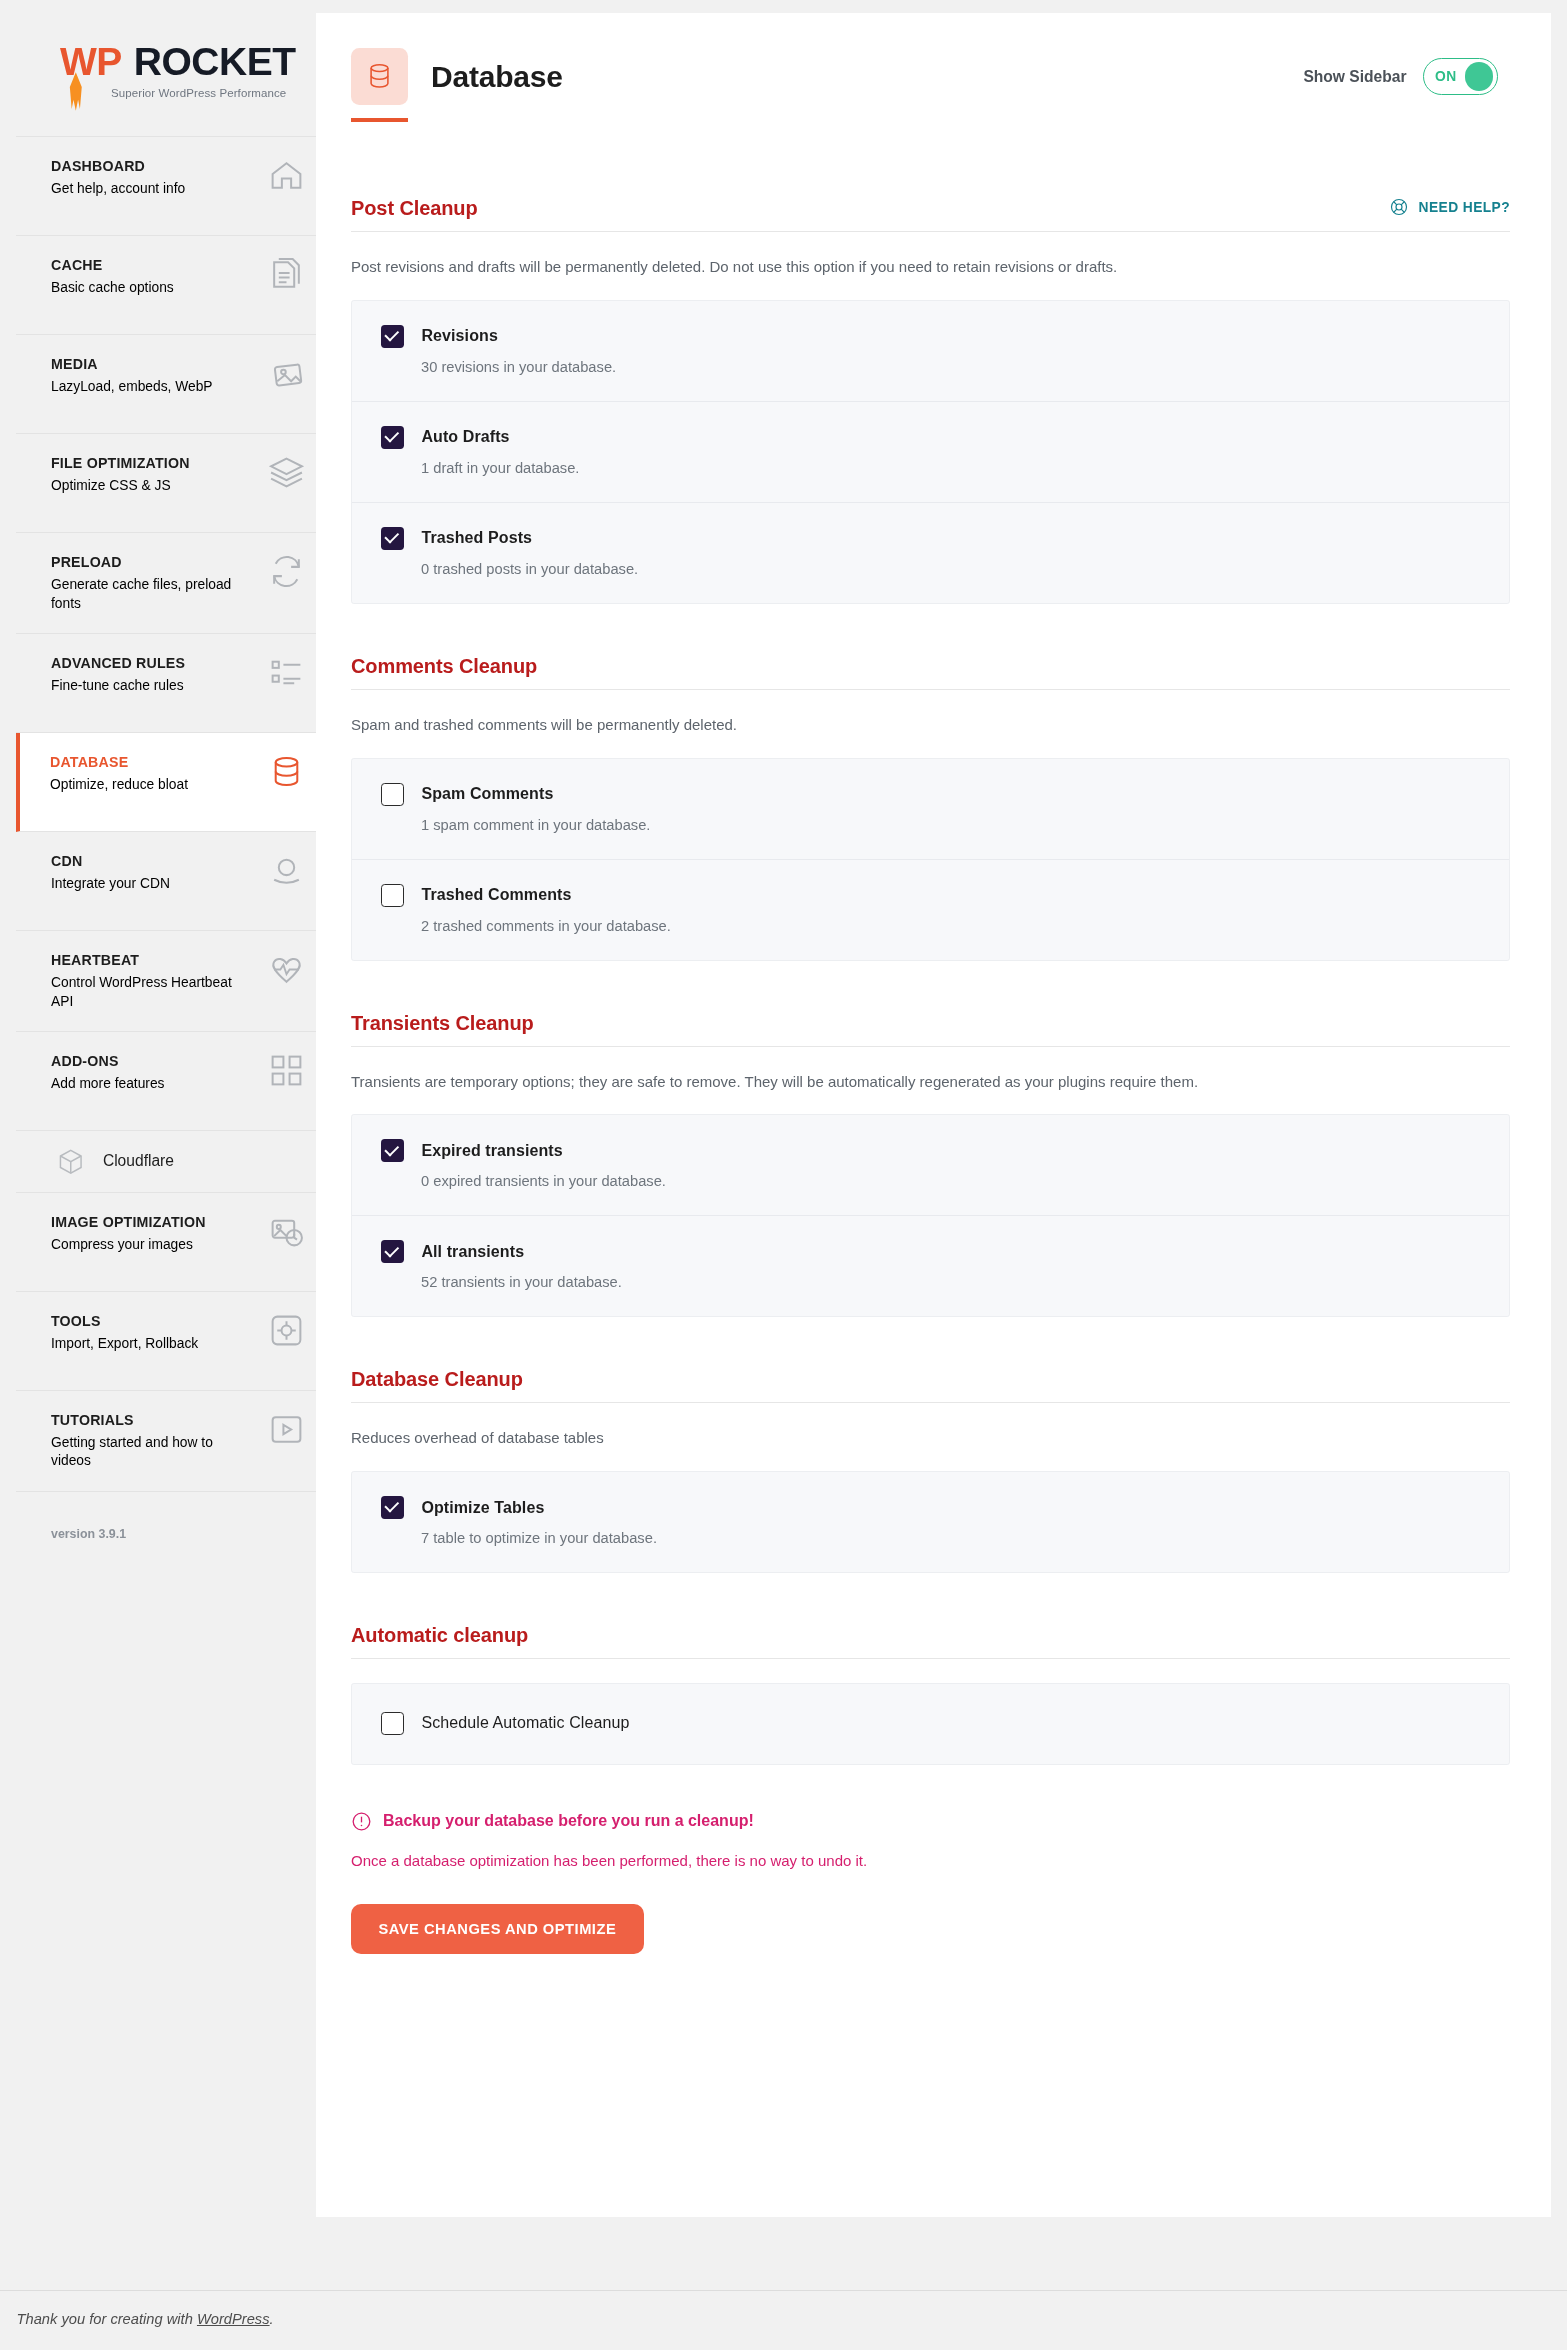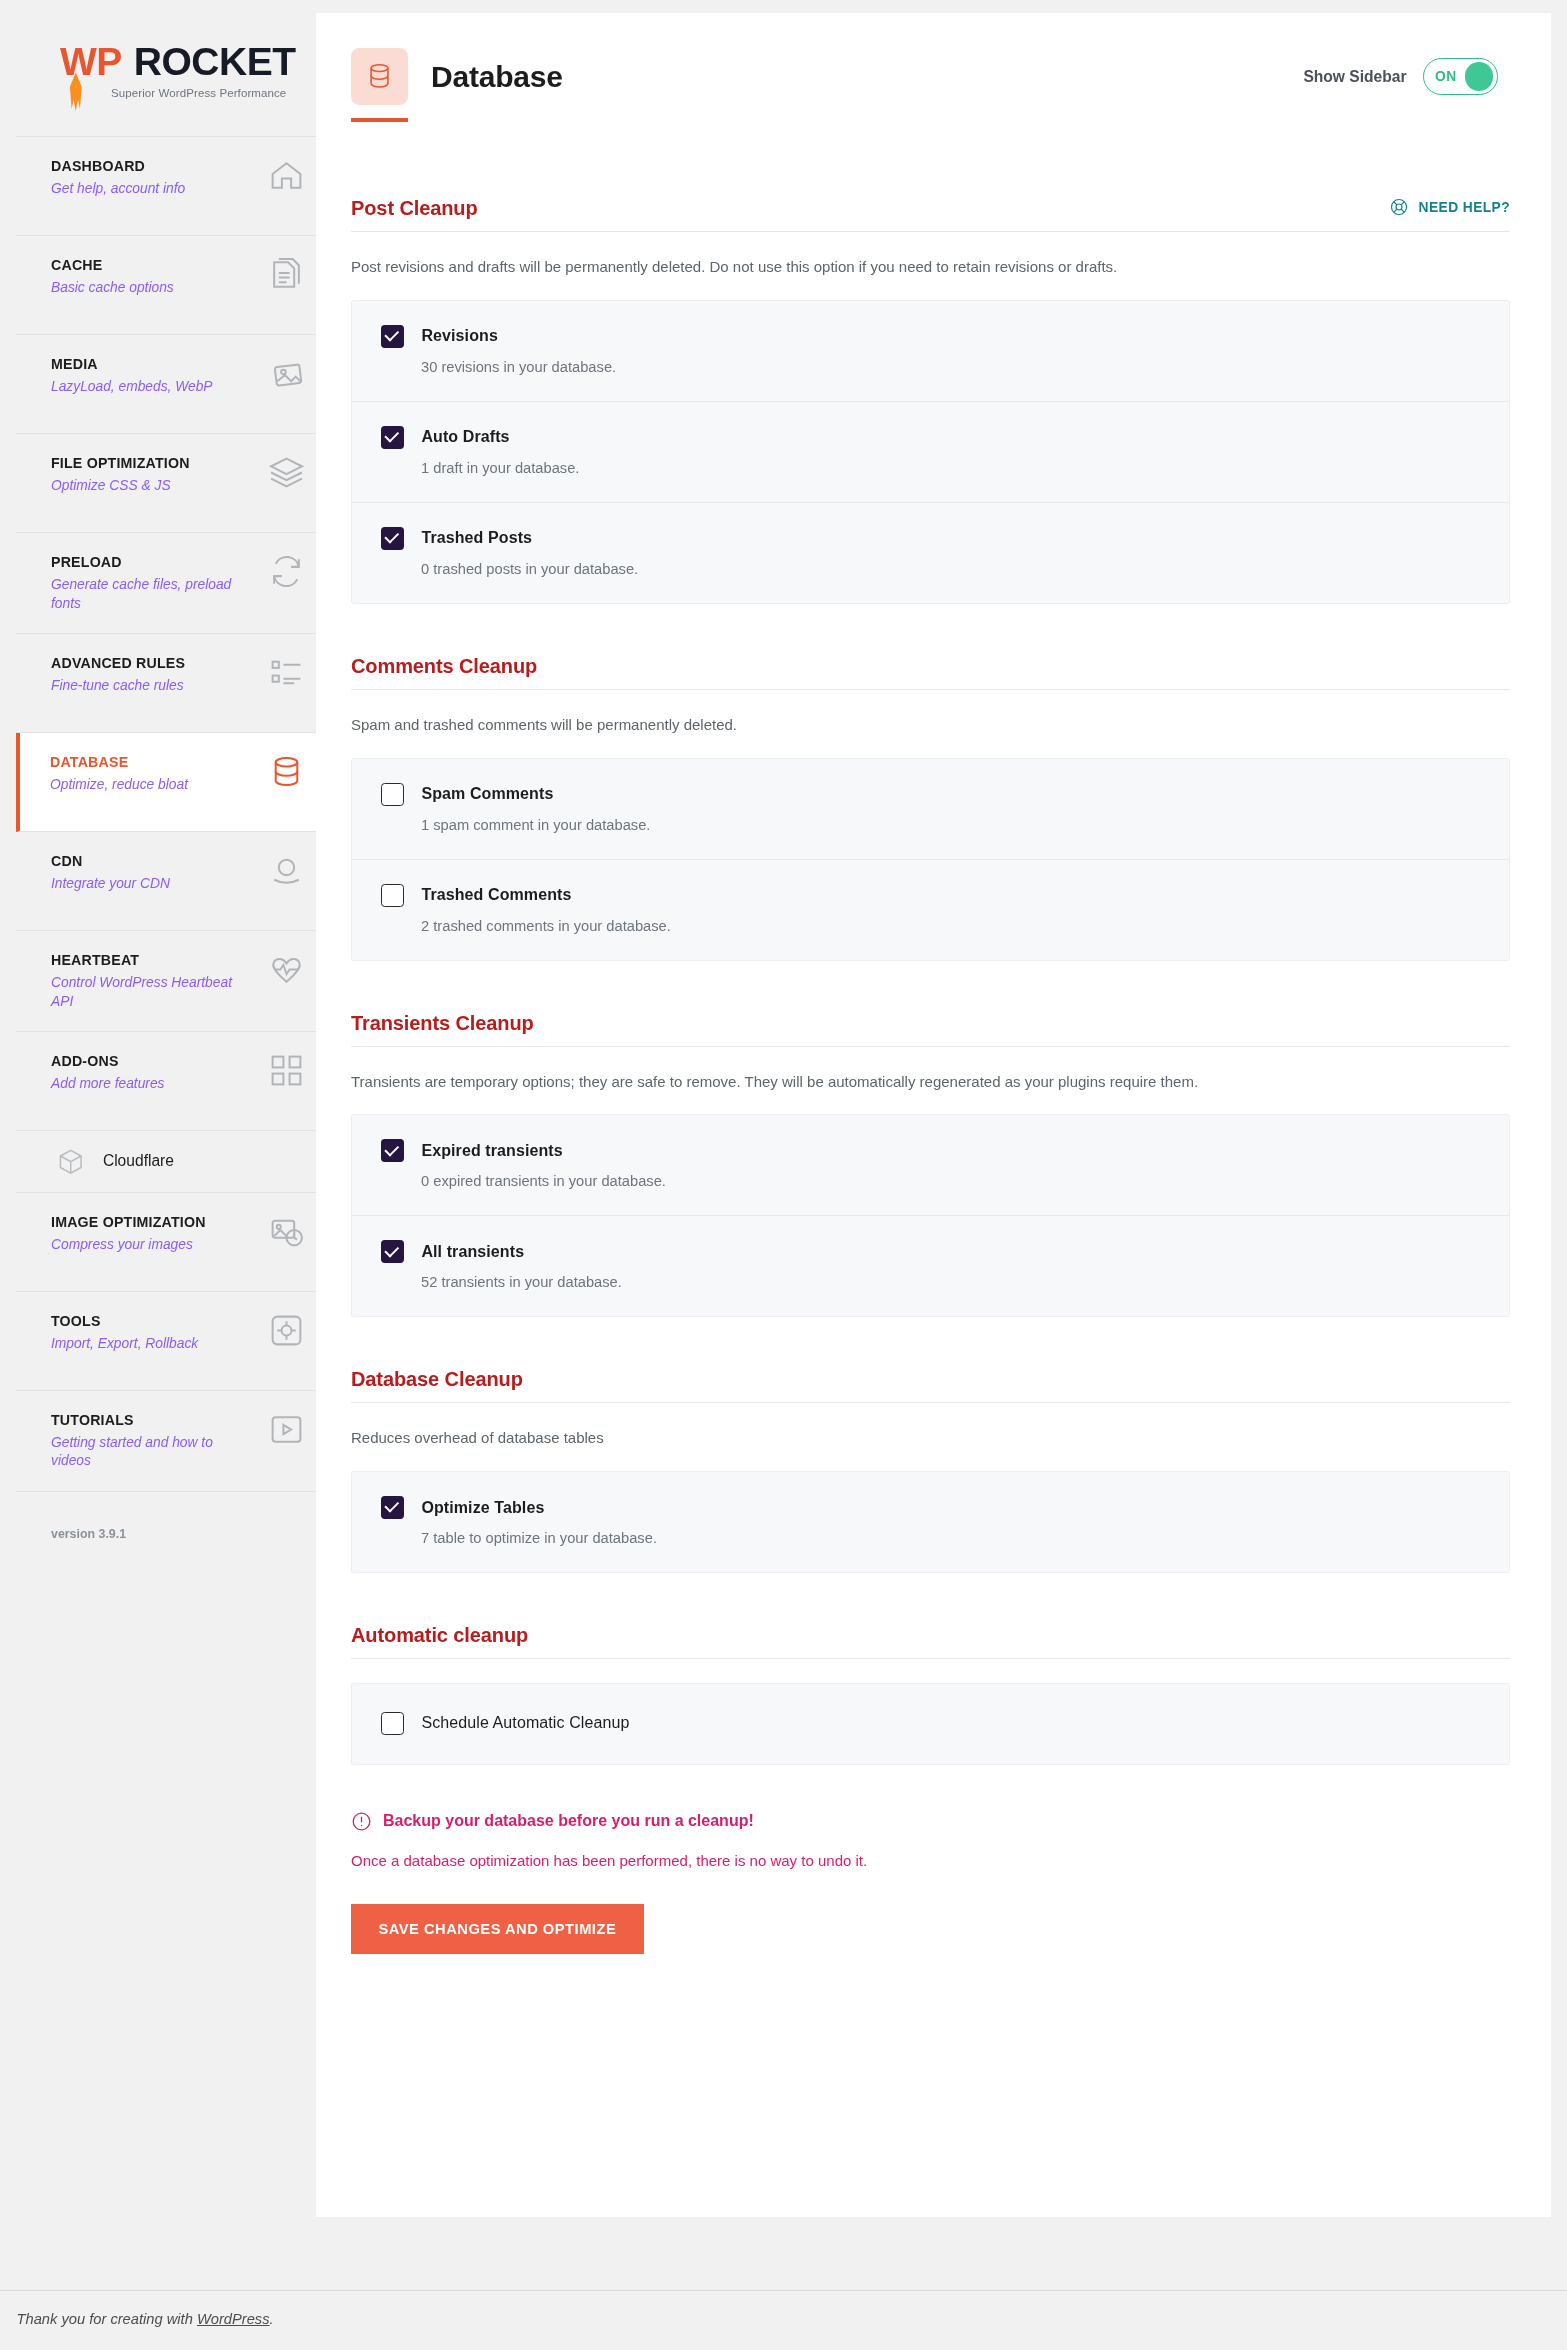--- a/index.html
+++ b/index.html
@@ -79,10 +79,9 @@
   }
   .nav-sub {
     font-size: 13.8px;
-    color: #8b5cf6;
+    color: #000000;
     margin-top: 4.6px;
     line-height: 1.33;
-    font-style: italic;
   }
   .nav-item.active {
     background: #ffffff;

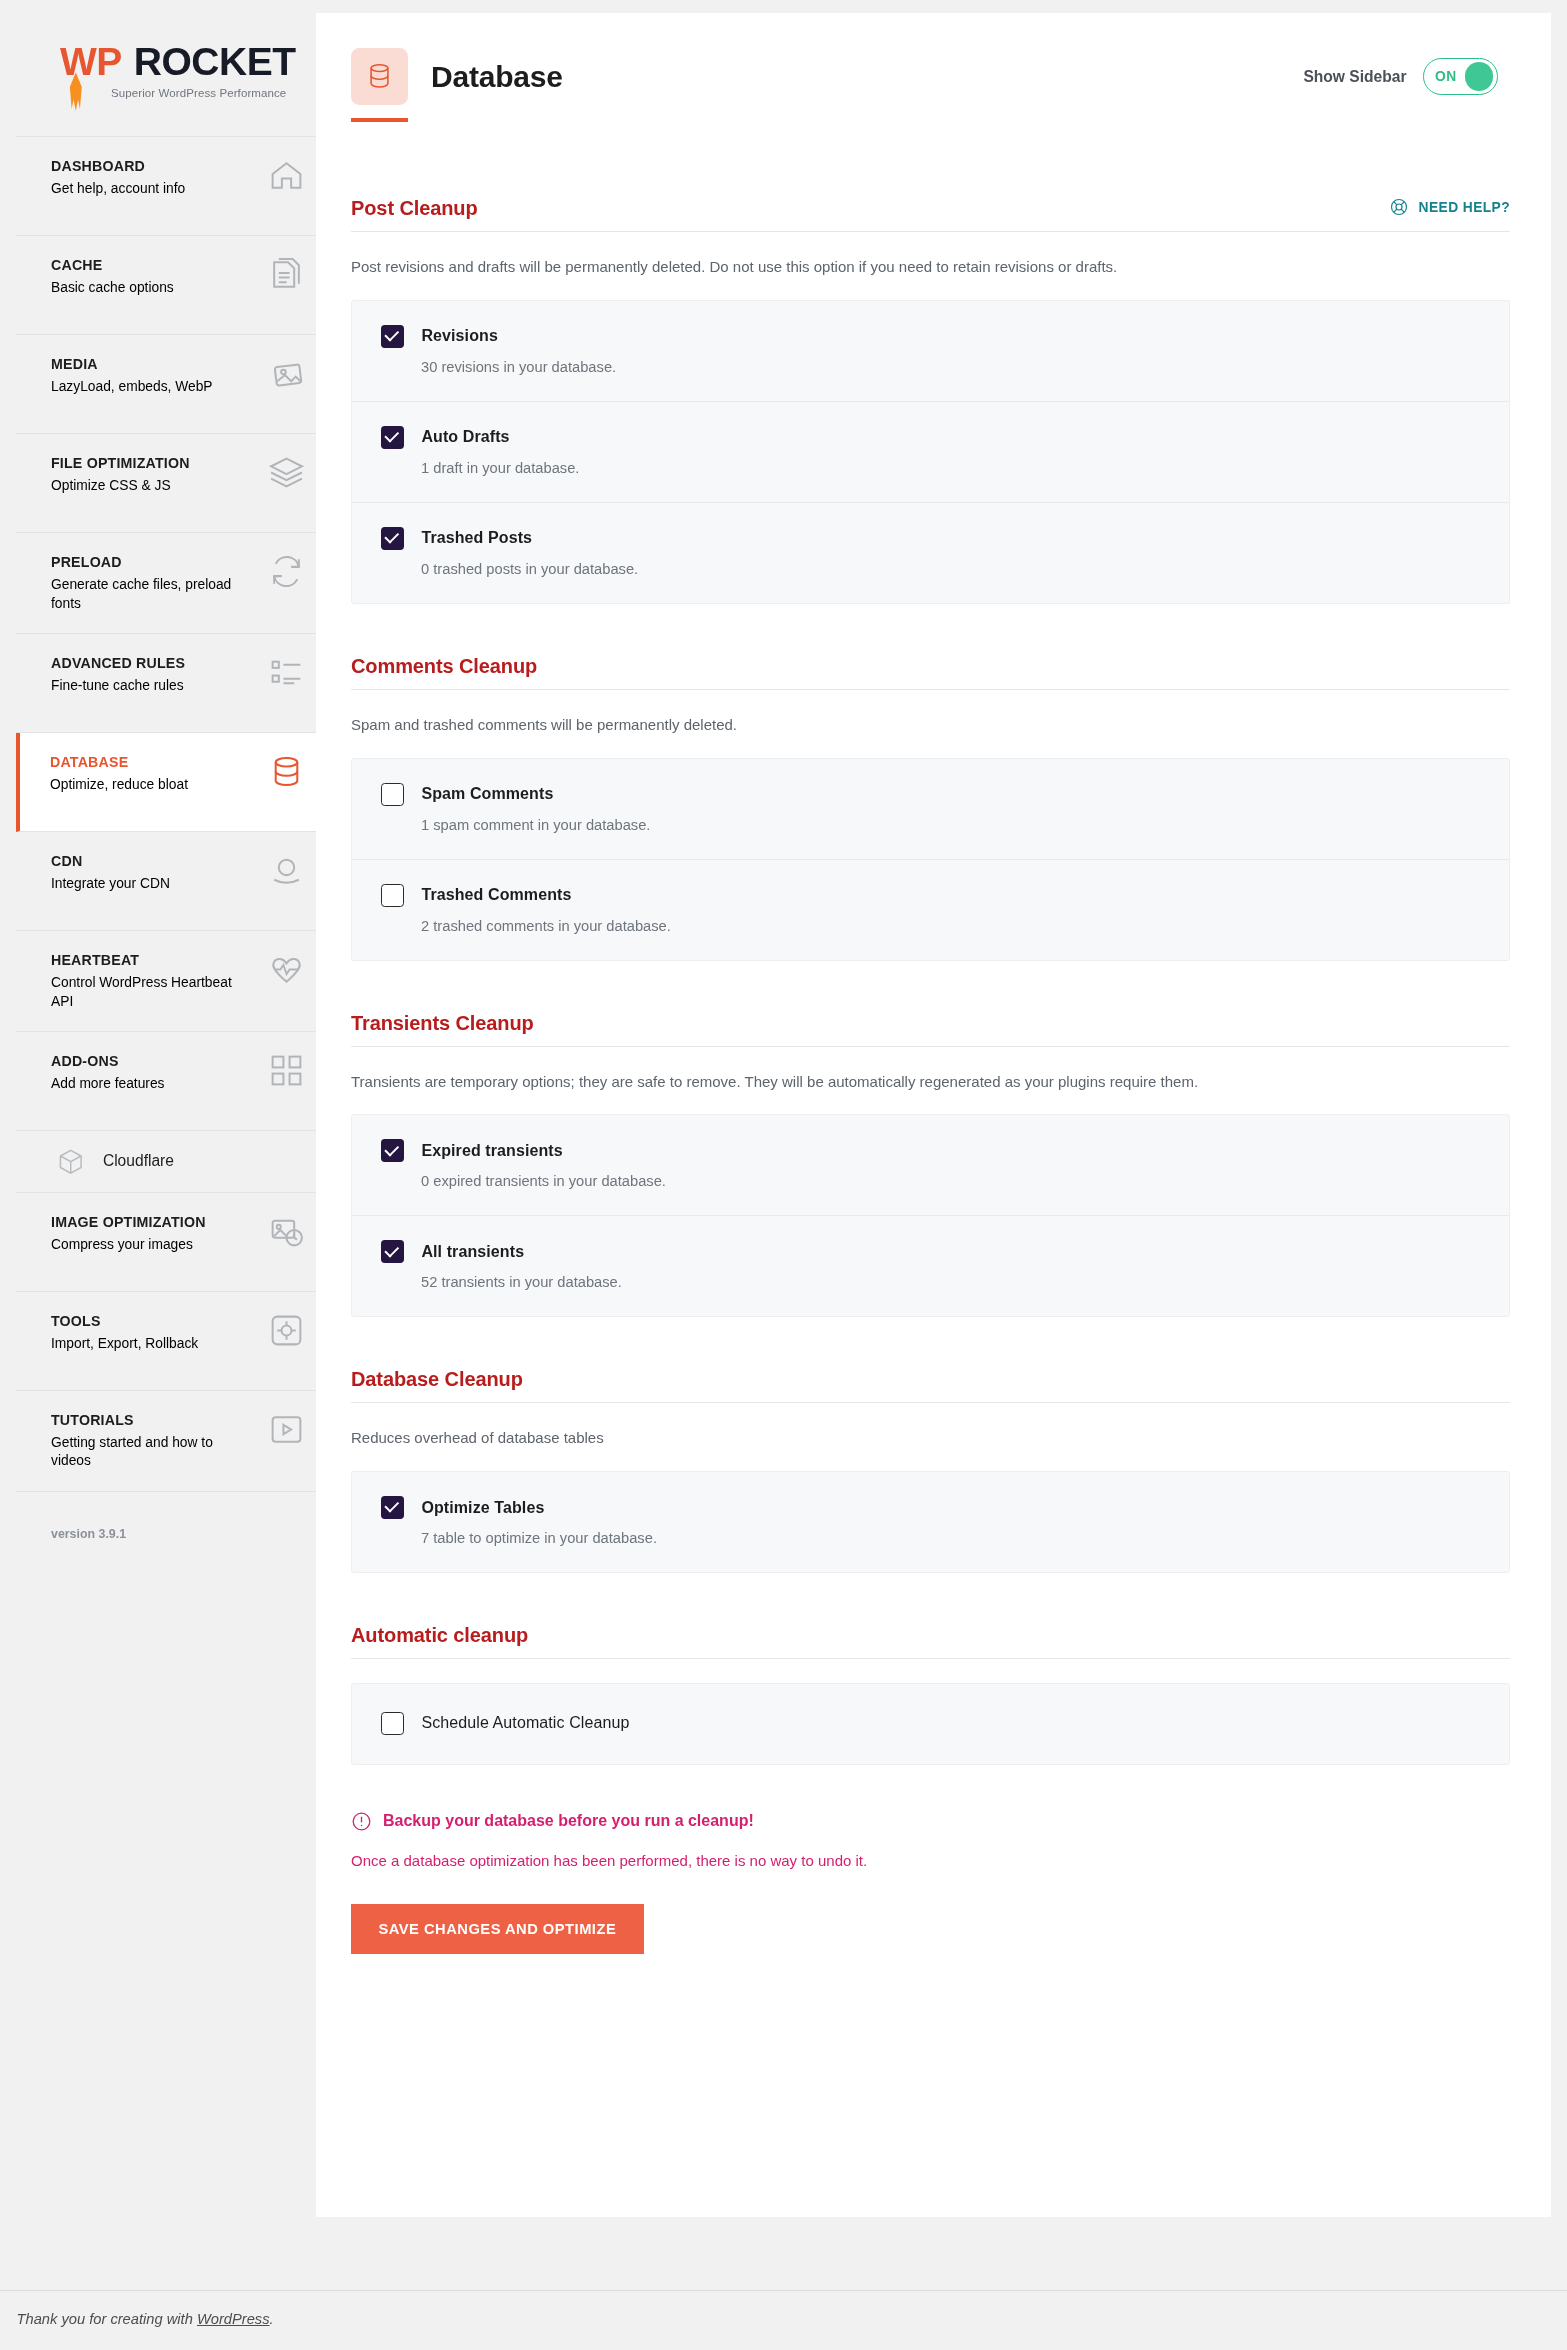--- a/index.html
+++ b/index.html
@@ -271,7 +271,7 @@
     letter-spacing: 0.5px;
     padding: 17.4px 27.5px;
     border: none;
-    border-radius: 0;
+    border-radius: 10px;
     cursor: pointer;
     font-family: "Liberation Sans", sans-serif;
   }

